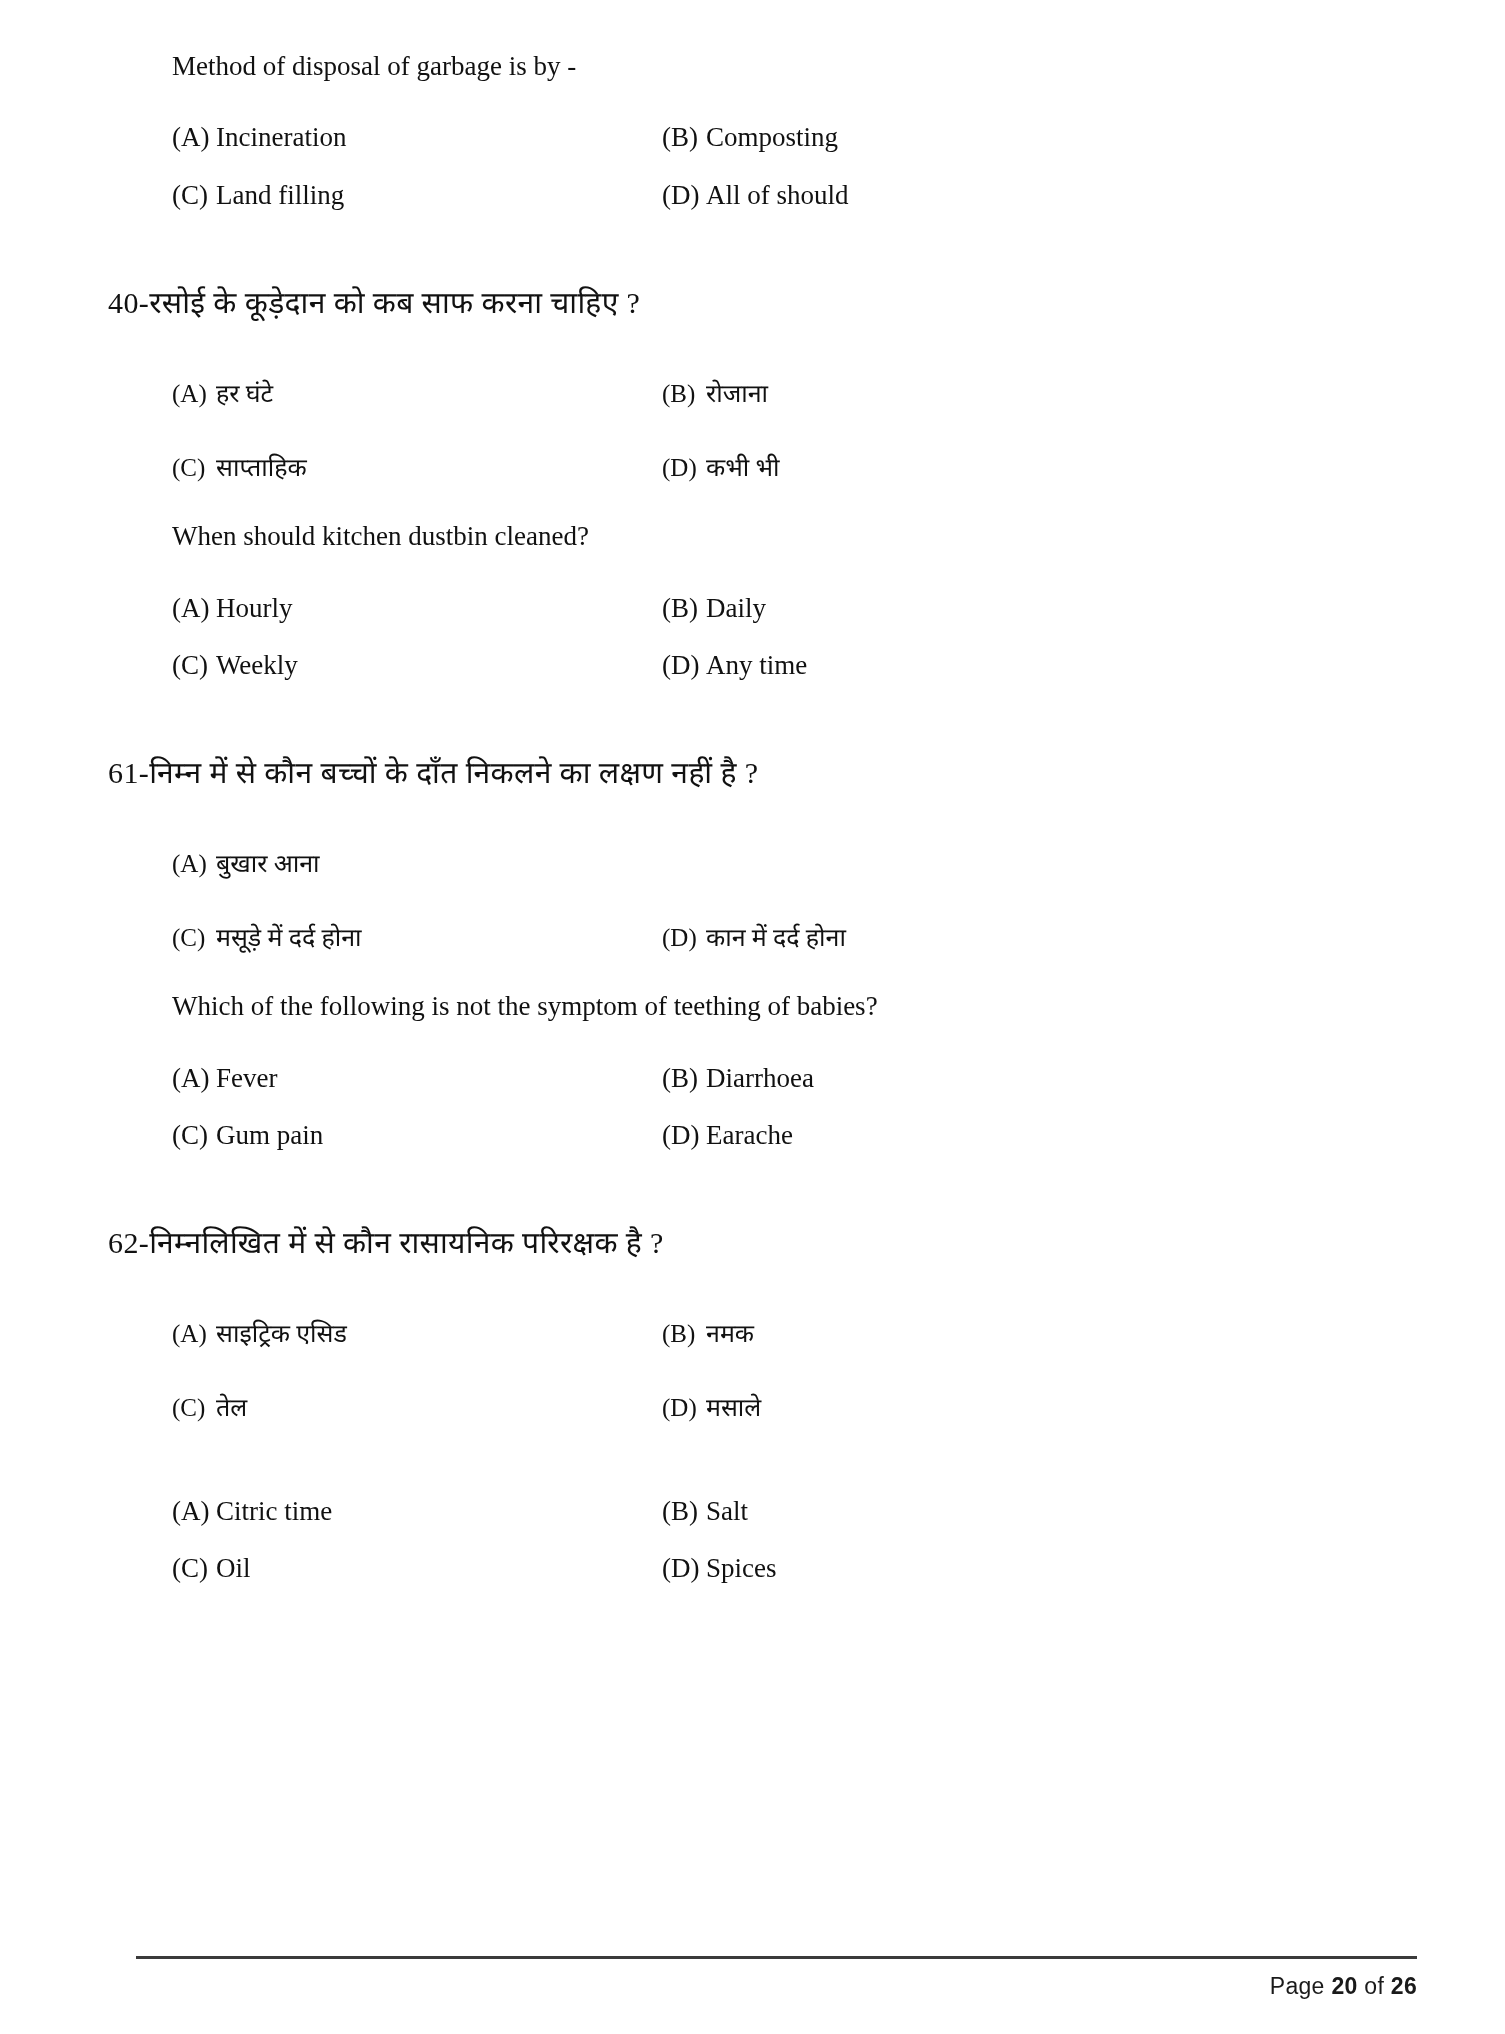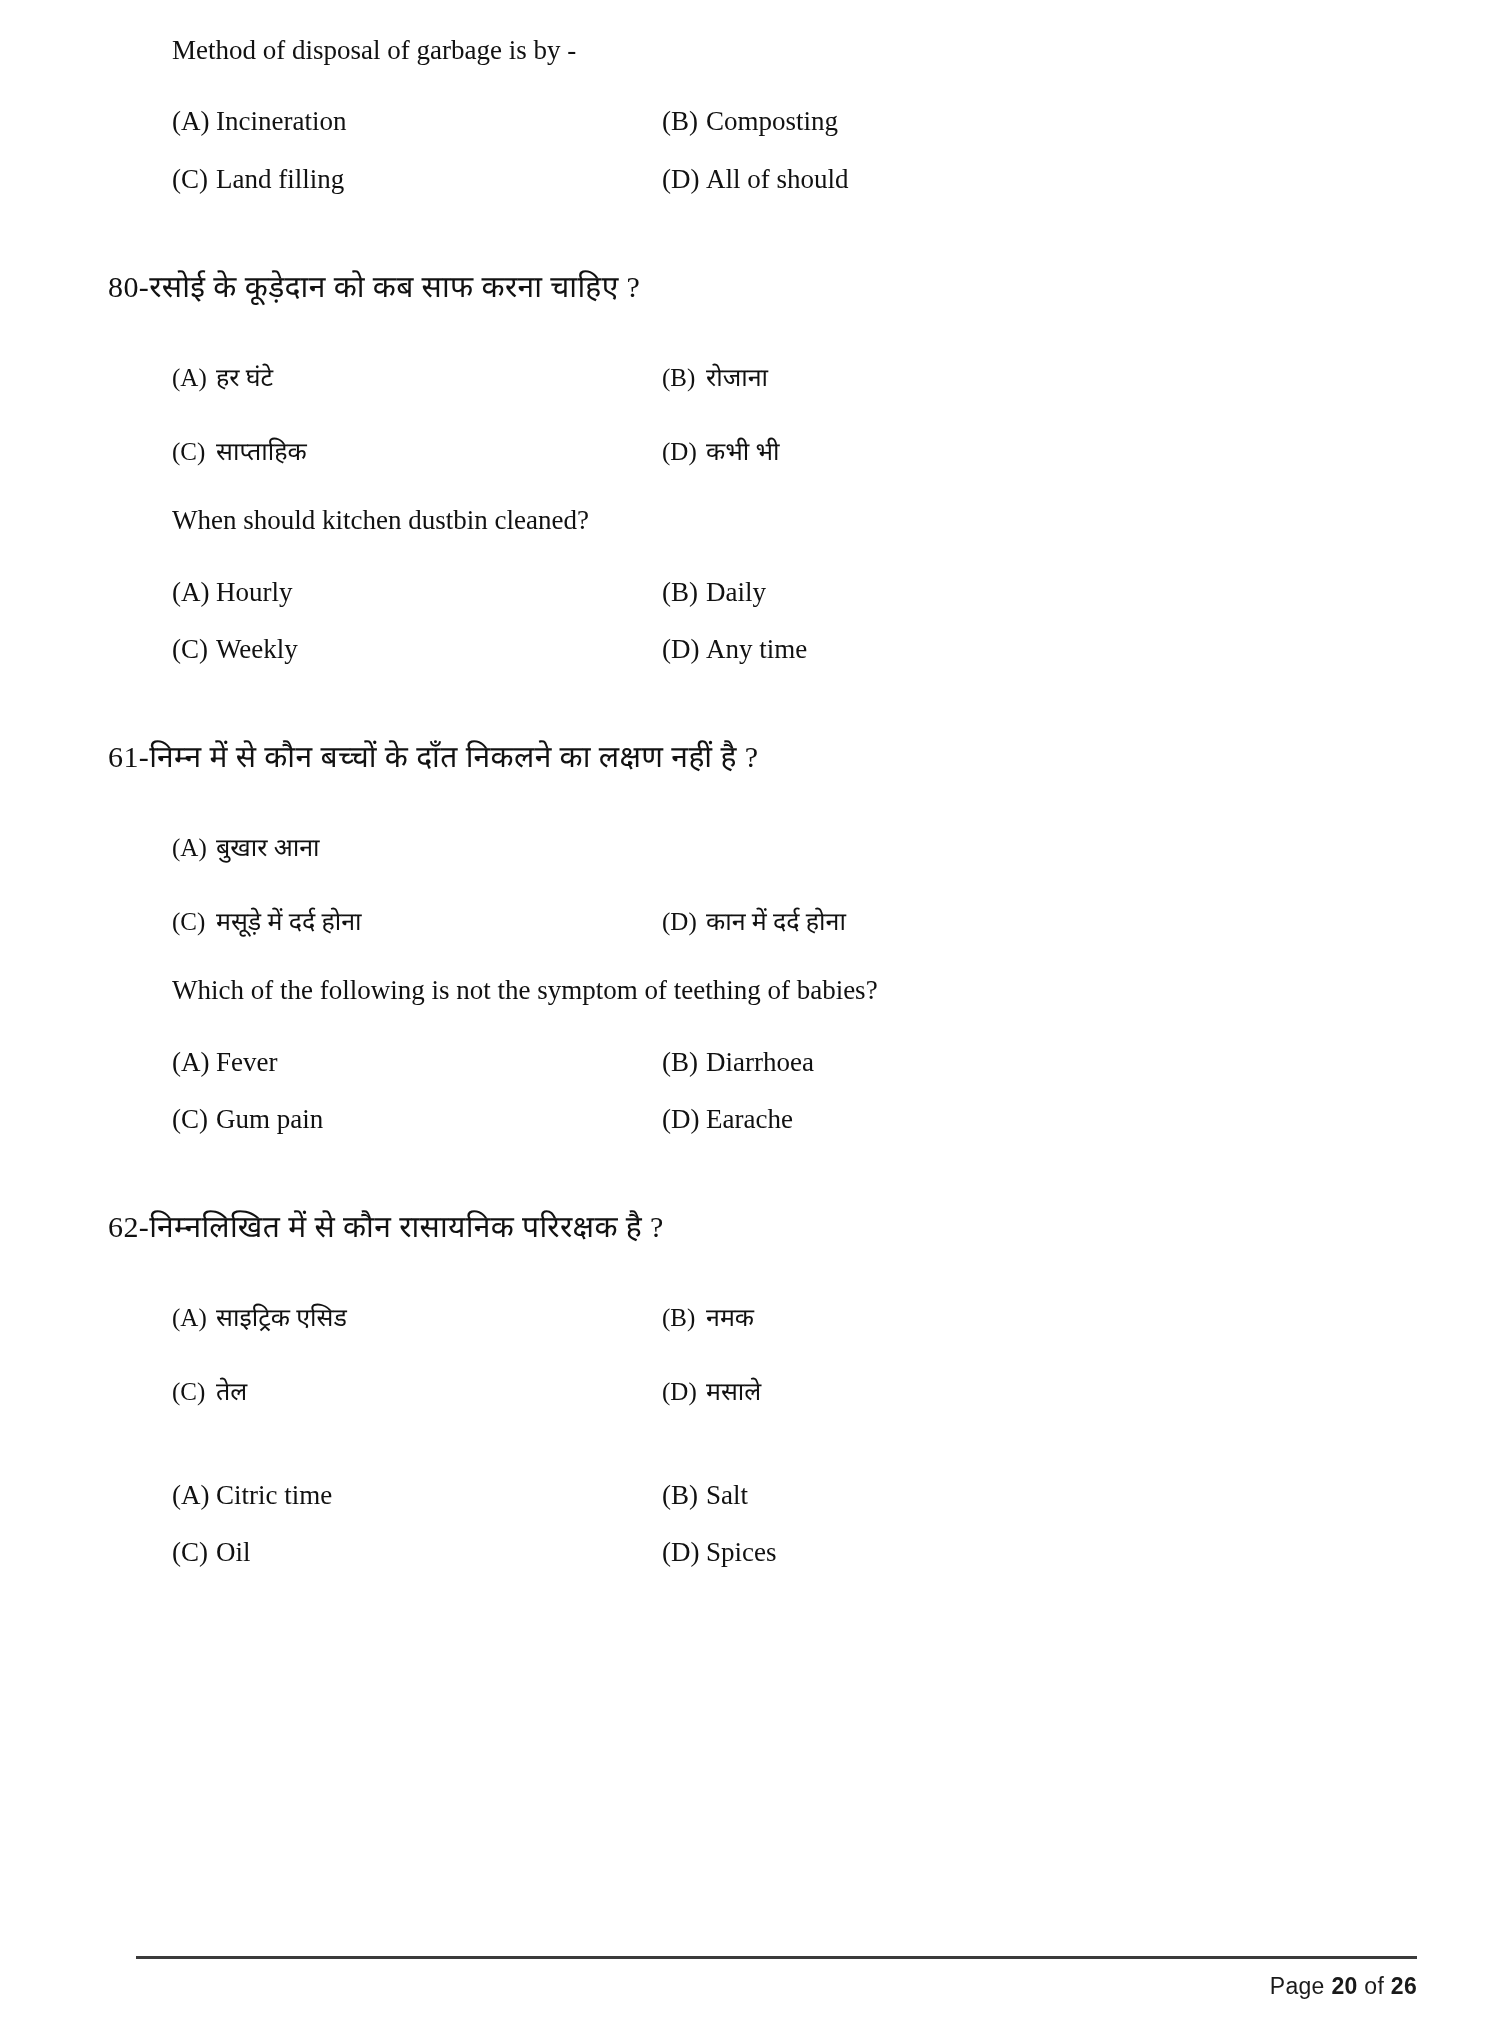--- a/index.html
+++ b/index.html
@@ -17,7 +17,7 @@
     height: 2034px;
     background: #ffffff;
     box-sizing: border-box;
-    padding: 32px 120px 0 138px;
+    padding: 48px 120px 0 138px;
     overflow: hidden;
   }
   .q-block {

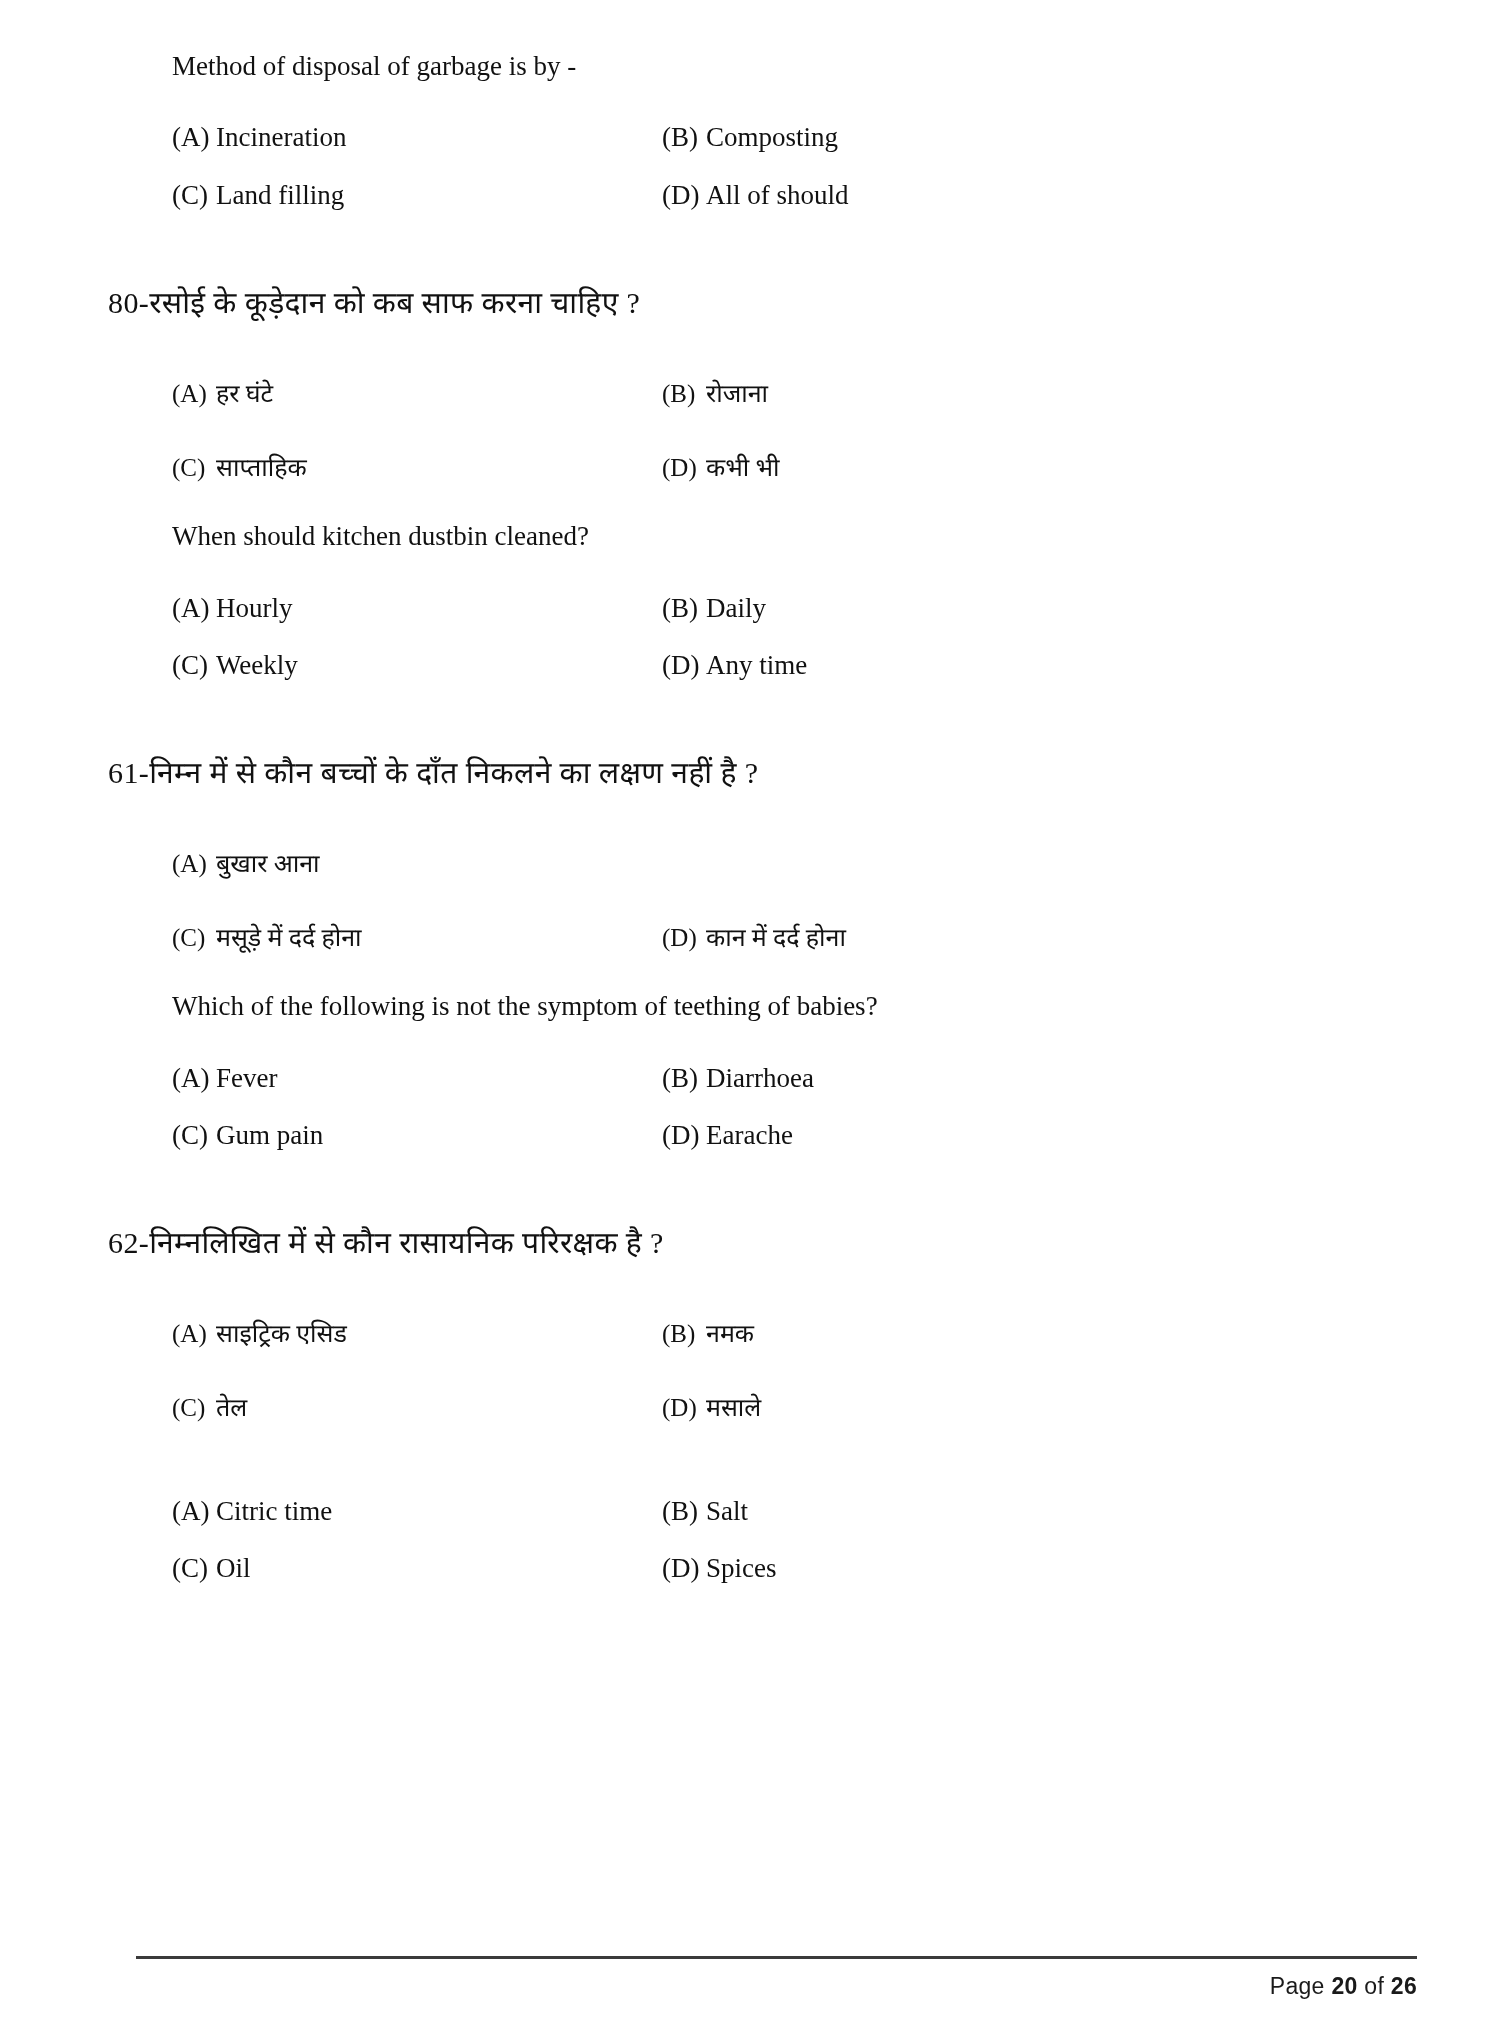--- a/index.html
+++ b/index.html
@@ -115,7 +115,7 @@
   <div class="gap-xl"></div>
 
   <div class="q-block">
-    <div class="stem stem-hindi"><span>80-</span><span>रसोई के कूड़ेदान को कब साफ करना चाहिए ?</span></div>
+    <div class="stem stem-hindi"><span>40-</span><span>रसोई के कूड़ेदान को कब साफ करना चाहिए ?</span></div>
     <div class="gap-sm"></div>
     <div class="opt-row">
       <div class="opt opt-hindi opt-left">

